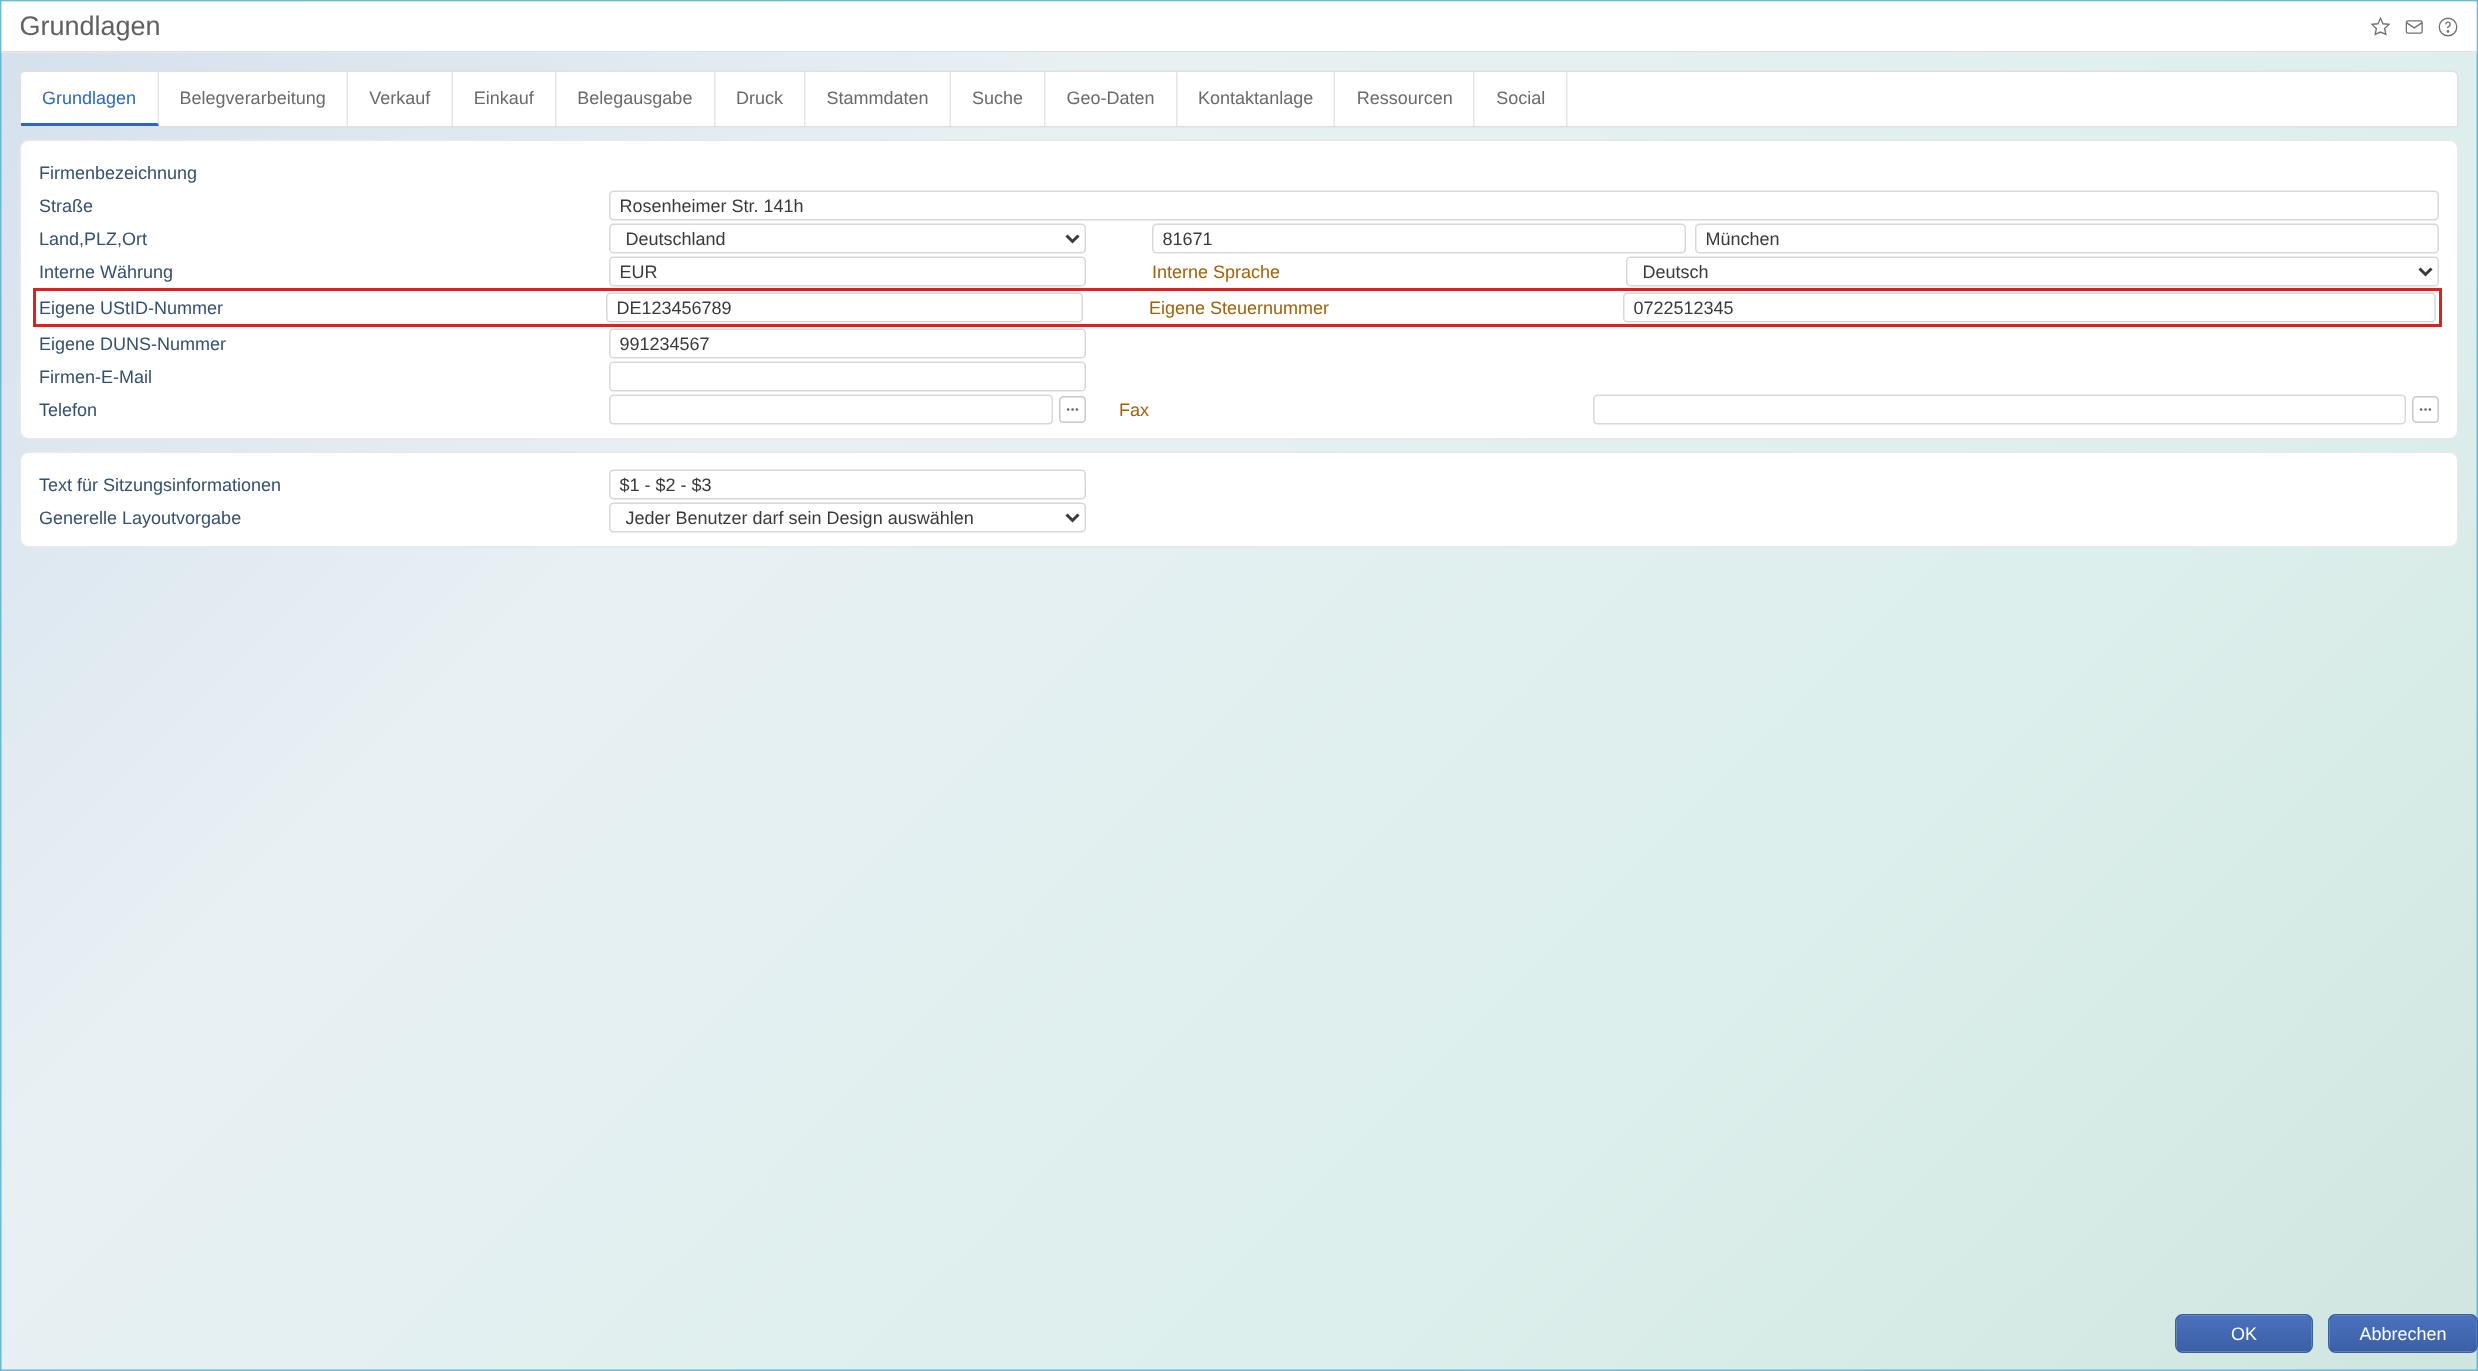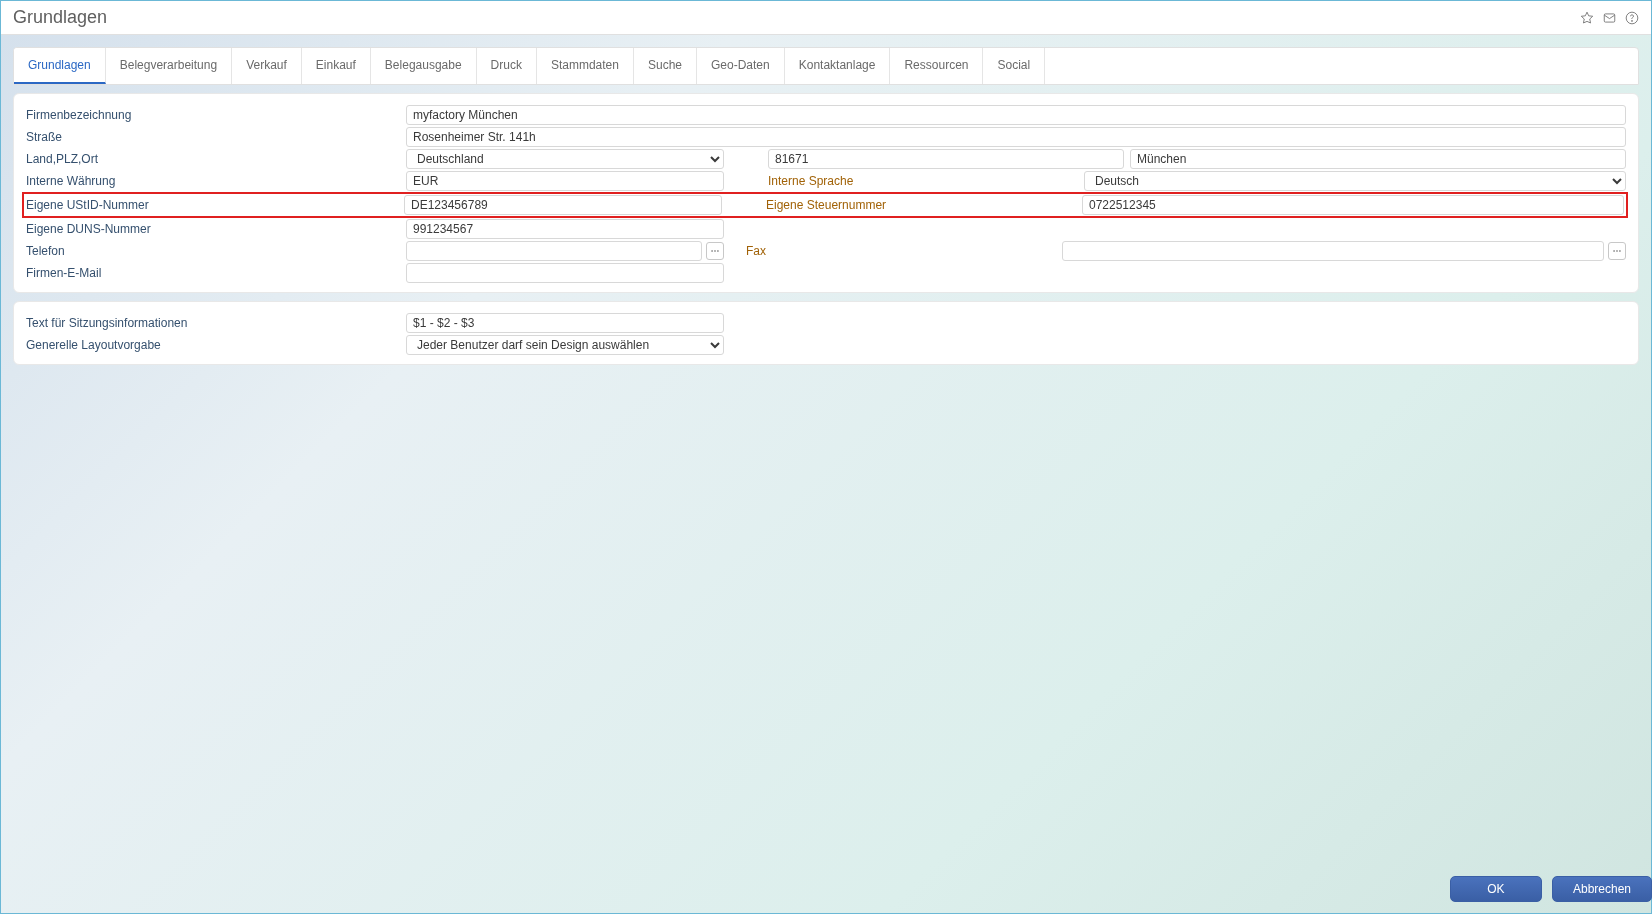--- a/index.html
+++ b/index.html
@@ -205,9 +205,6 @@
 
       <div class="row">
         <div class="label">Firmenbezeichnung</div>
-        <div class="field" style="flex:1;">
-          <input type="text" value="myfactory München" style="">
-        </div>
       </div>
 
       <div class="row">

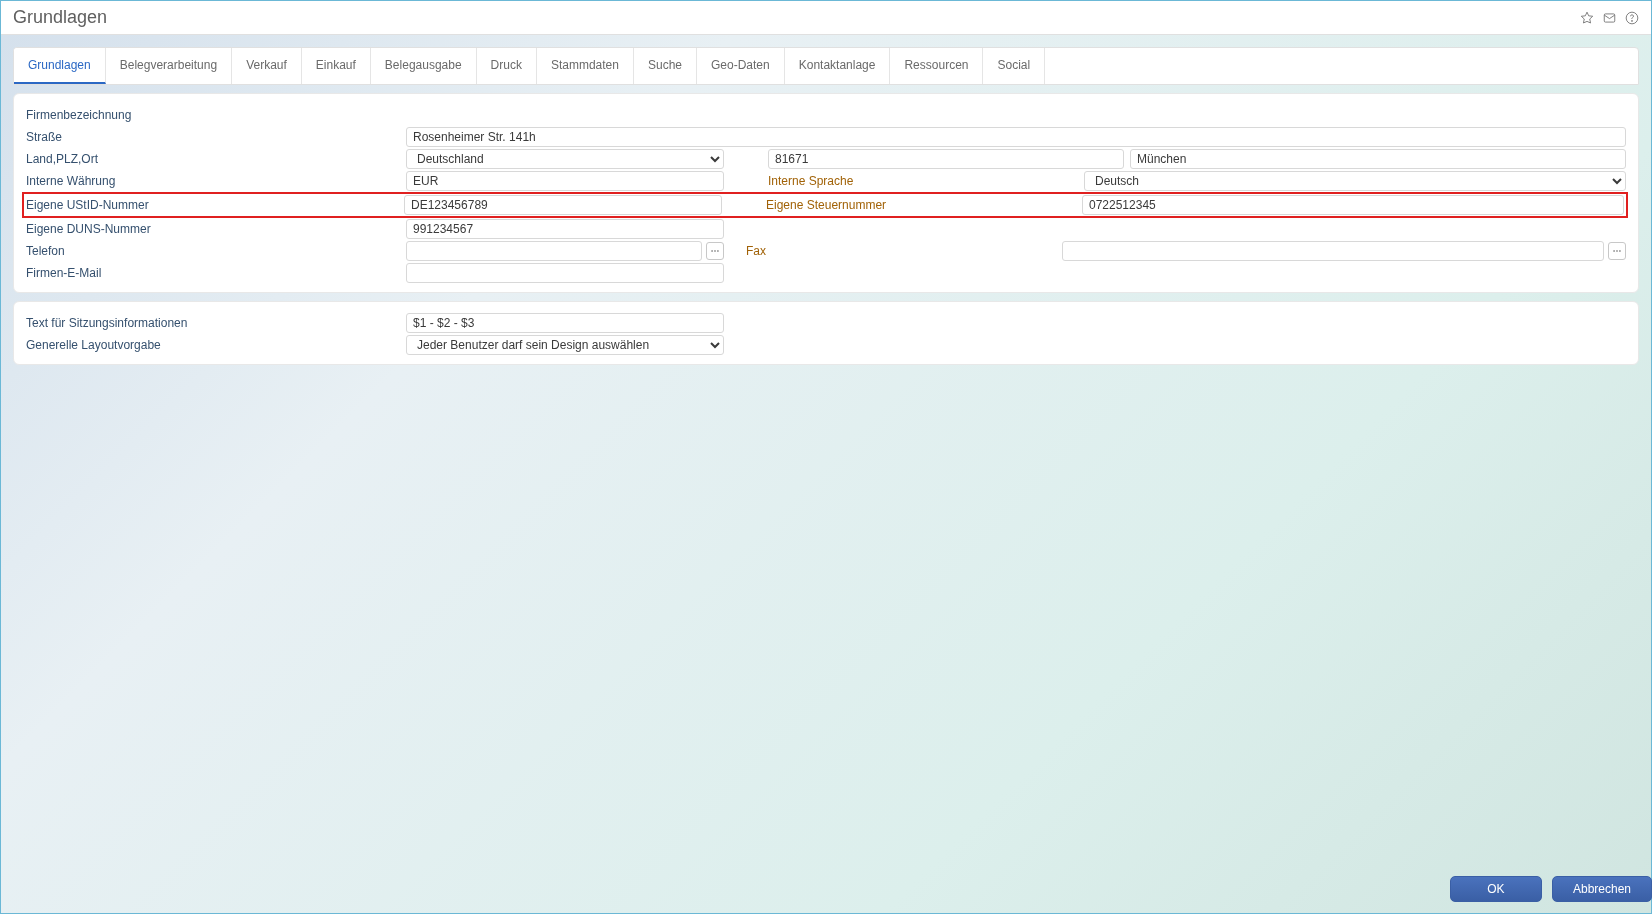--- a/index.html
+++ b/index.html
@@ -263,6 +263,13 @@
       </div>
 
       <div class="row">
+        <div class="label">Firmen-E-Mail</div>
+        <div class="field w-318">
+          <input type="text" value="" style="">
+        </div>
+      </div>
+
+      <div class="row">
         <div class="label">Telefon</div>
         <div class="field w-318" style="width:296px;">
           <input type="text" value="" style="">
@@ -287,13 +294,6 @@
         </div>
       </div>
 
-      <div class="row">
-        <div class="label">Firmen-E-Mail</div>
-        <div class="field w-318">
-          <input type="text" value="" style="">
-        </div>
-      </div>
-
     </div>
 
     <div class="panel">

